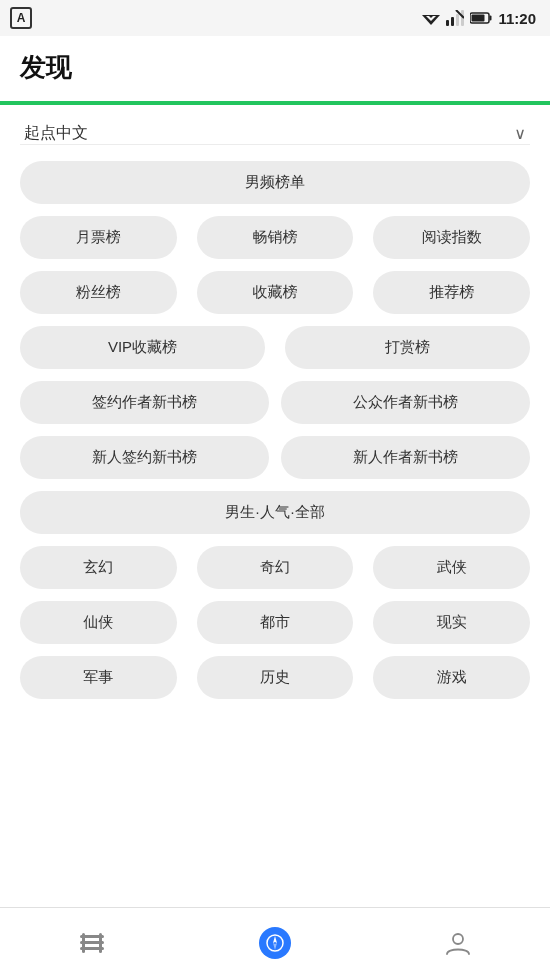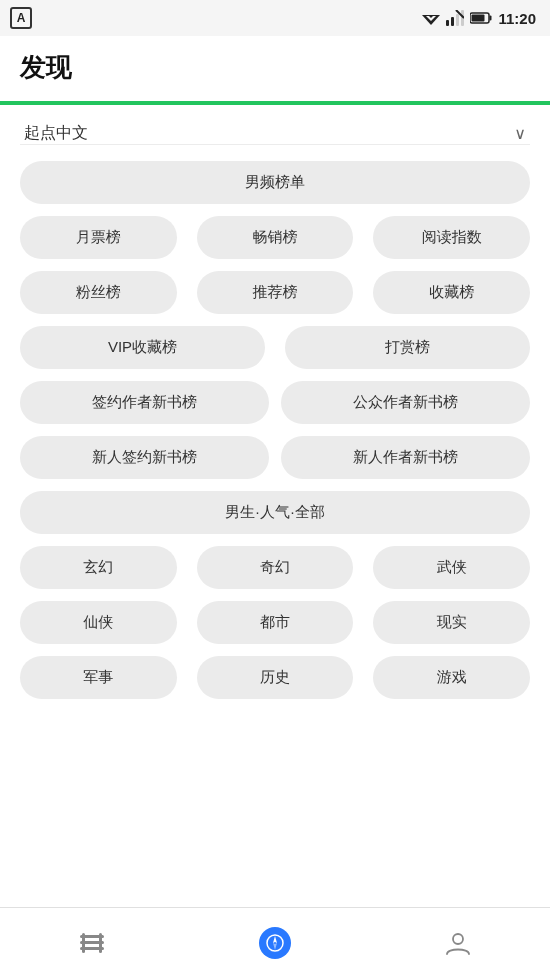--- a/index.html
+++ b/index.html
@@ -210,8 +210,8 @@
 
   <div class="tag-row">
     <div class="tag-pill">粉丝榜</div>
+    <div class="tag-pill">收藏榜</div>
     <div class="tag-pill">推荐榜</div>
-    <div class="tag-pill">收藏榜</div>
   </div>
 
   <div class="tag-row">

